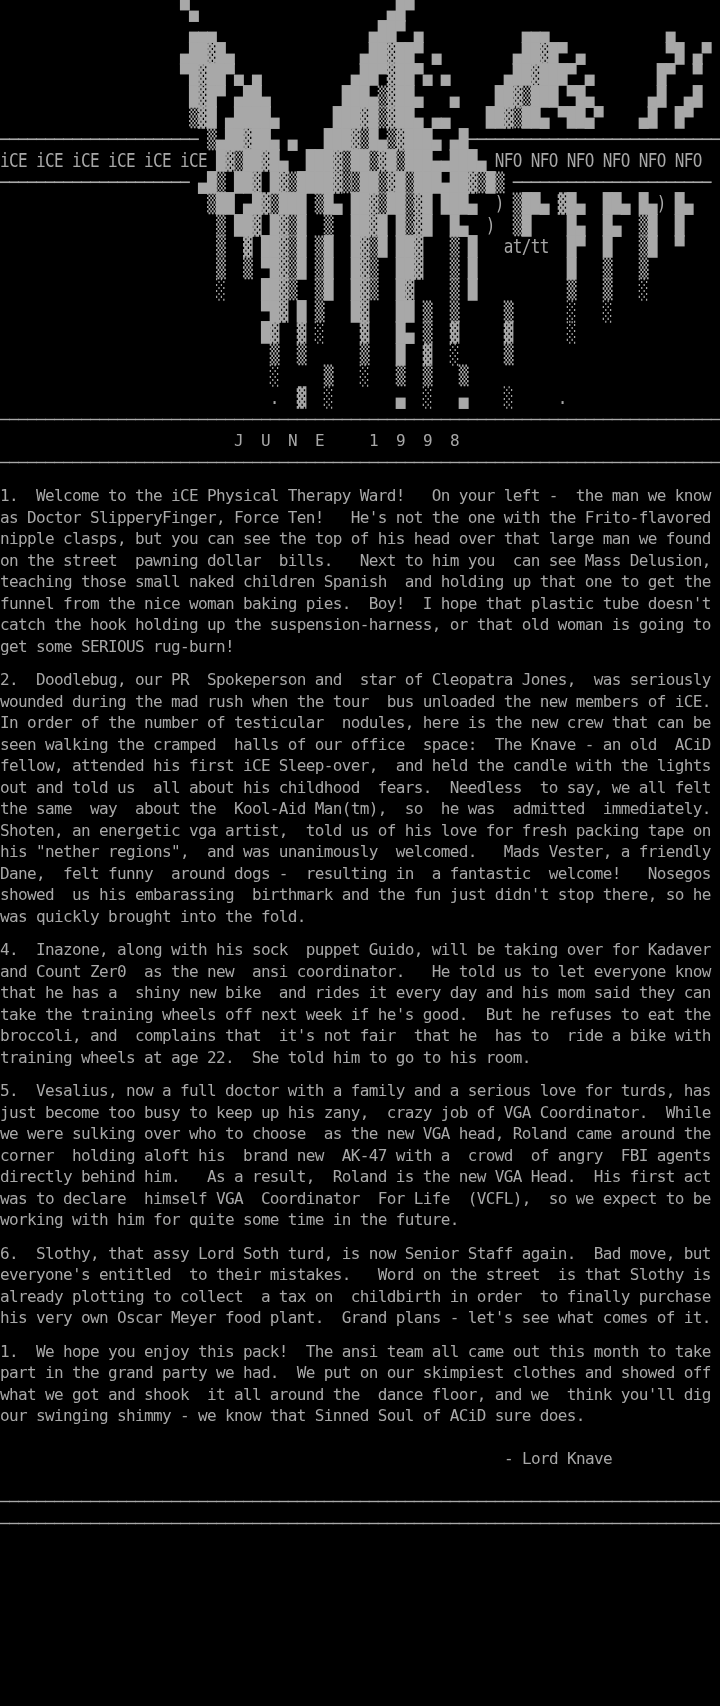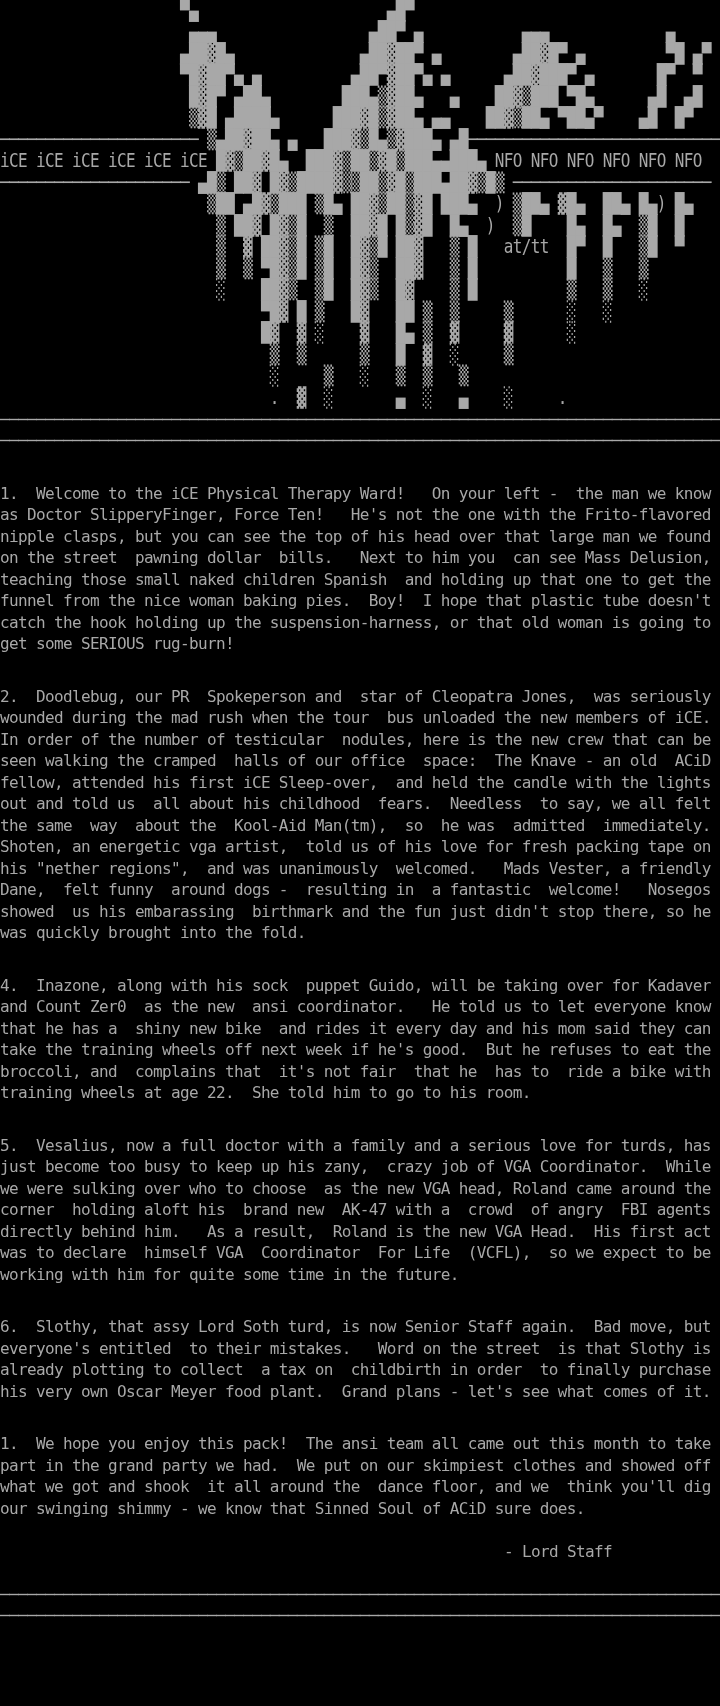--- a/index.html
+++ b/index.html
@@ -49,6 +49,7 @@
   <div class="main">
 
     <pre class="rule">────────────────────────────────────────────────────────────────────────────────</pre>
+    <pre class="banner-date">J  U  N  E     1  9  9  8</pre>
     <pre class="rule">────────────────────────────────────────────────────────────────────────────────</pre>
 
     <div class="news" id="news">

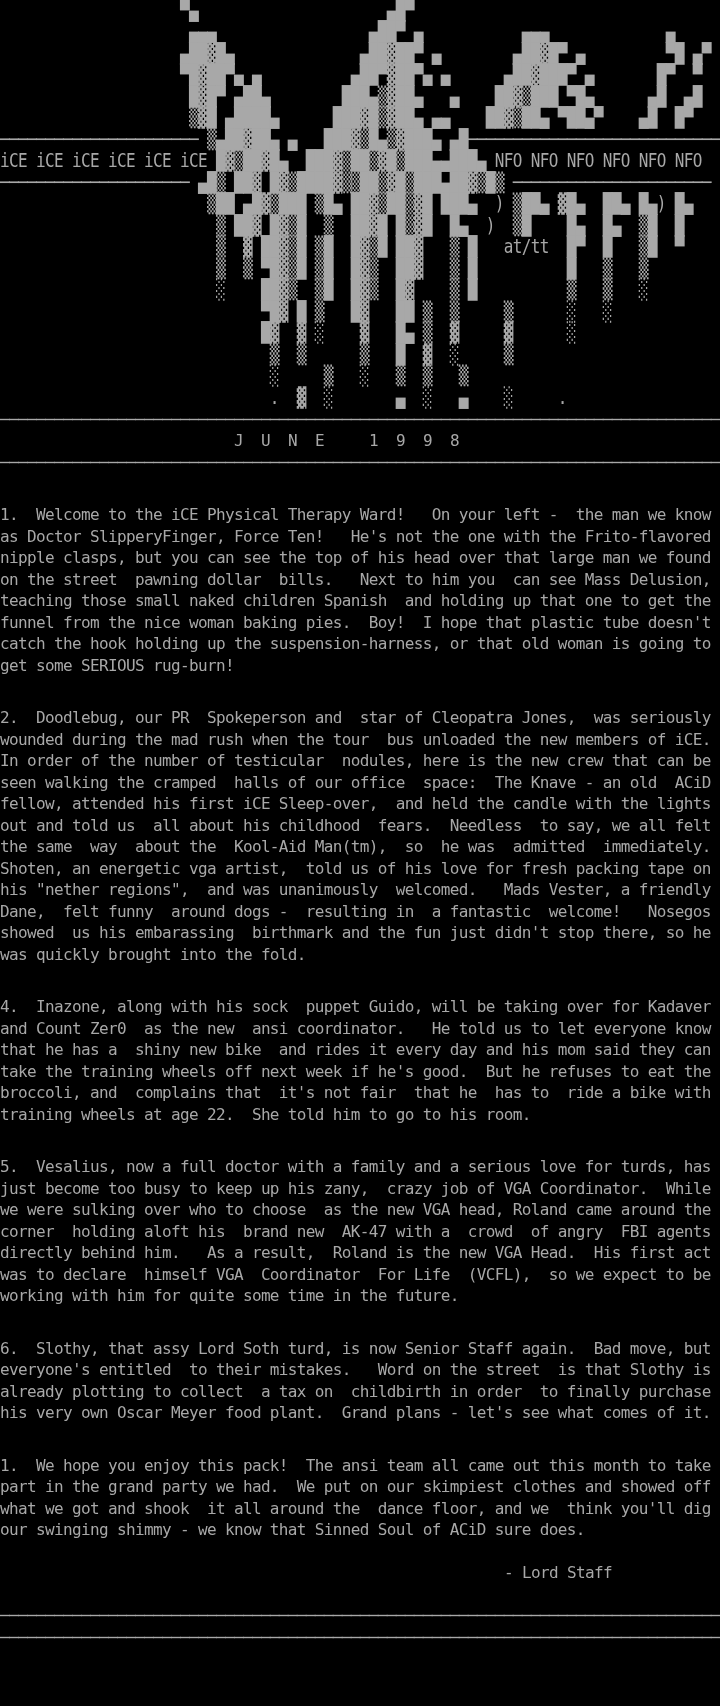--- a/index.html
+++ b/index.html
@@ -17,7 +17,7 @@
   }
   .main{position:absolute;top:408.5px;left:0;width:720px;}
   .banner-date{text-indent:234px;}
-  .news pre{margin-top:31px;}
+  .news pre{margin-top:12px;}
   .signature{margin-top:21.5px;text-indent:504px;}
   .footer .rule.gap{margin-top:21.5px;}
 </style>

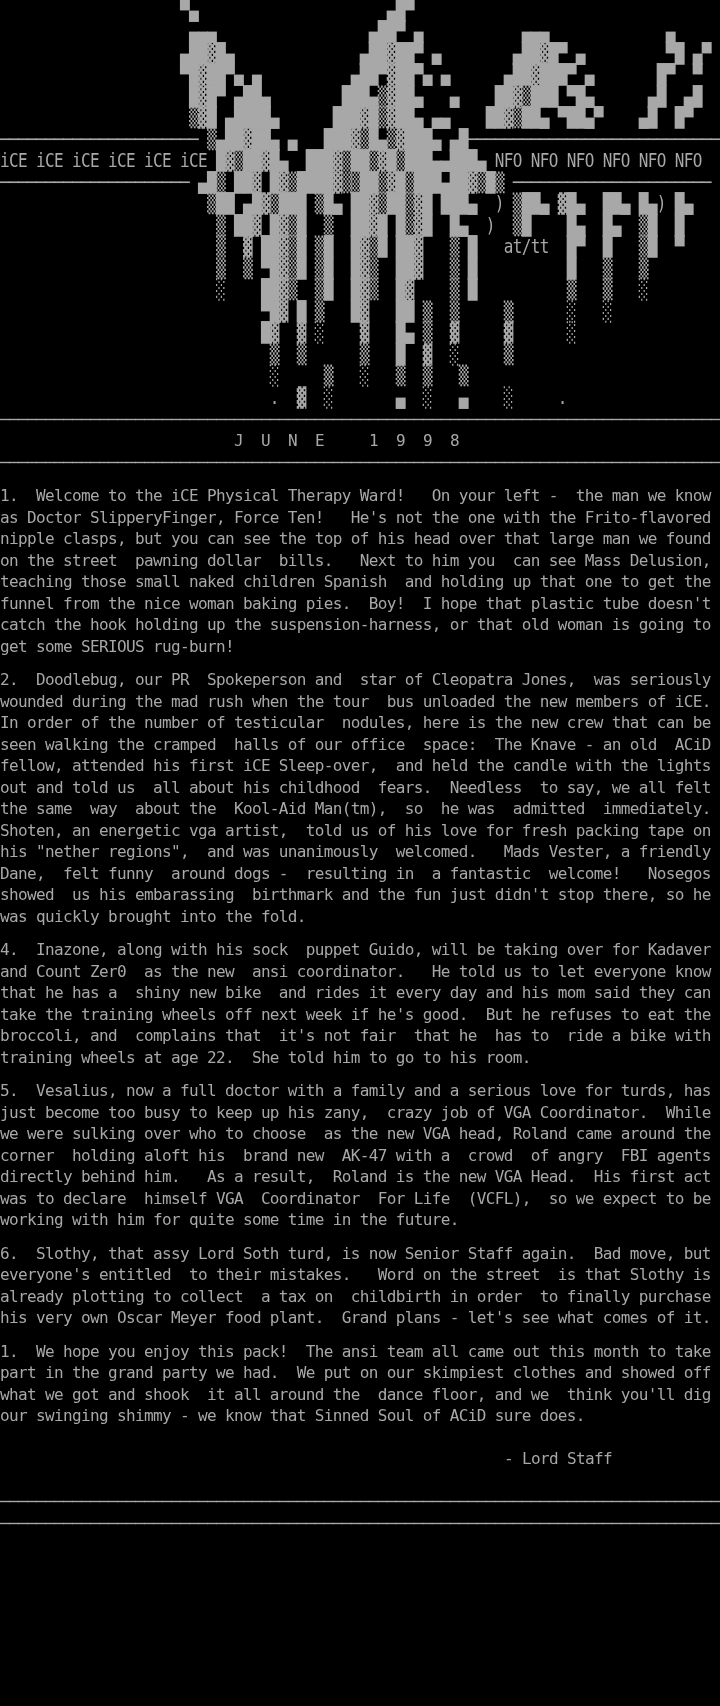--- a/index.html
+++ b/index.html
@@ -96,7 +96,7 @@
 our swinging shimmy - we know that Sinned Soul of ACiD sure does.</pre>
       </div>
 
-    <pre class="signature">- Lord Staff</pre>
+    <pre class="signature">- Lord Knave</pre>
 
     <div class="footer" id="footer">
       <pre class="rule gap">────────────────────────────────────────────────────────────────────────────────</pre>

